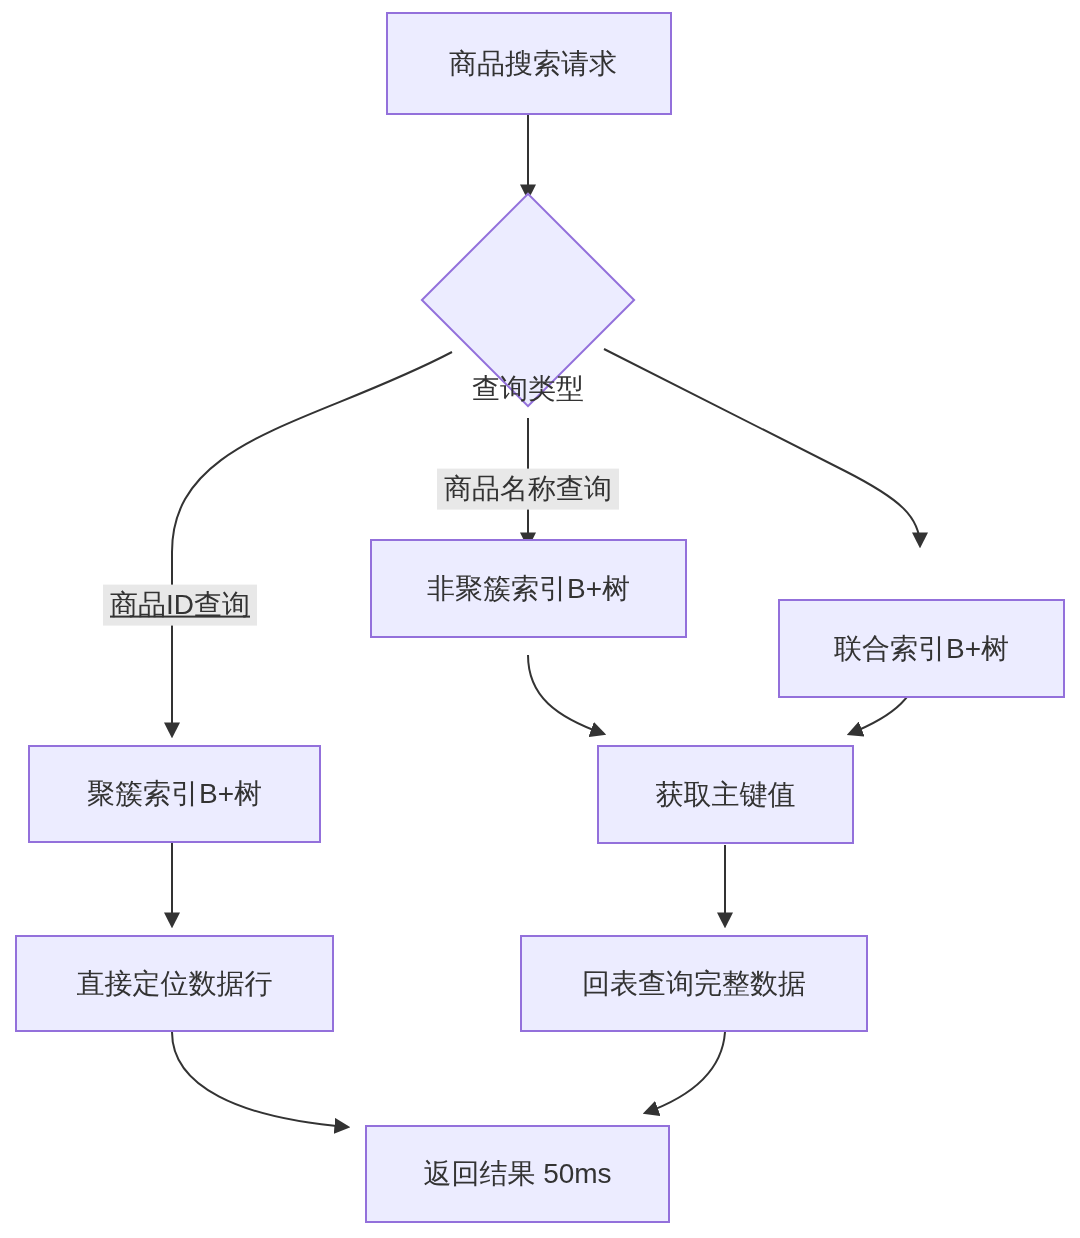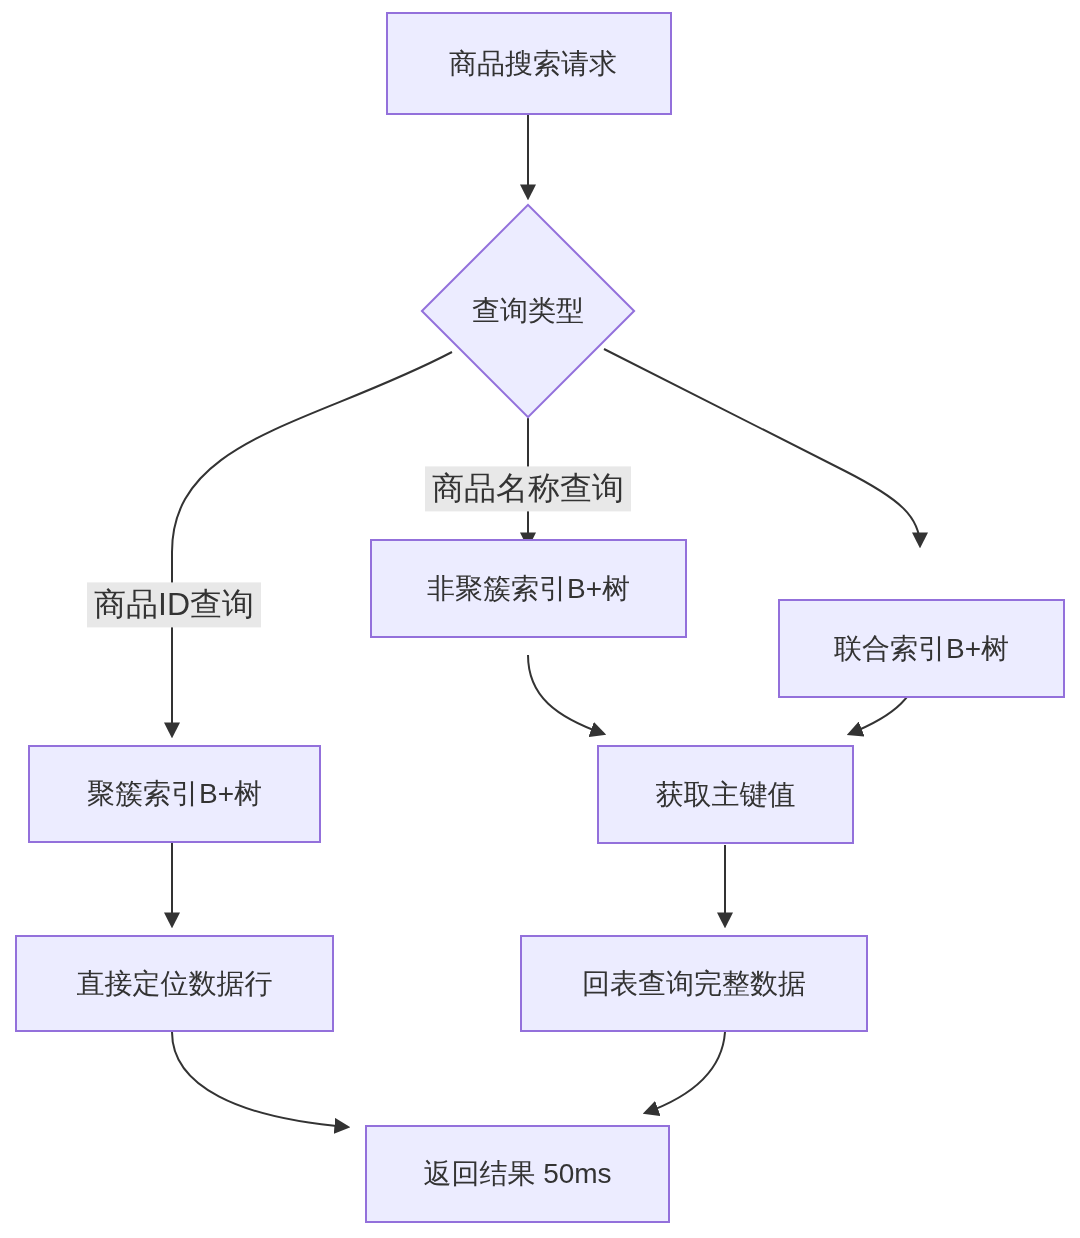--- a/index.html
+++ b/index.html
@@ -79,7 +79,7 @@
 
   <div class="node" style="left:386px;top:12px;width:286px;height:103px;padding-left:8px;">商品搜索请求</div>
 
-  <div class="diamond-wrap" style="left:420px;top:203px;width:216px;height:216px;">
+  <div class="diamond-wrap" style="left:420px;top:192px;width:216px;height:216px;align-items:flex-end;">
     <div class="diamond-shape"></div>
     <div class="diamond-label">查询类型</div>
   </div>

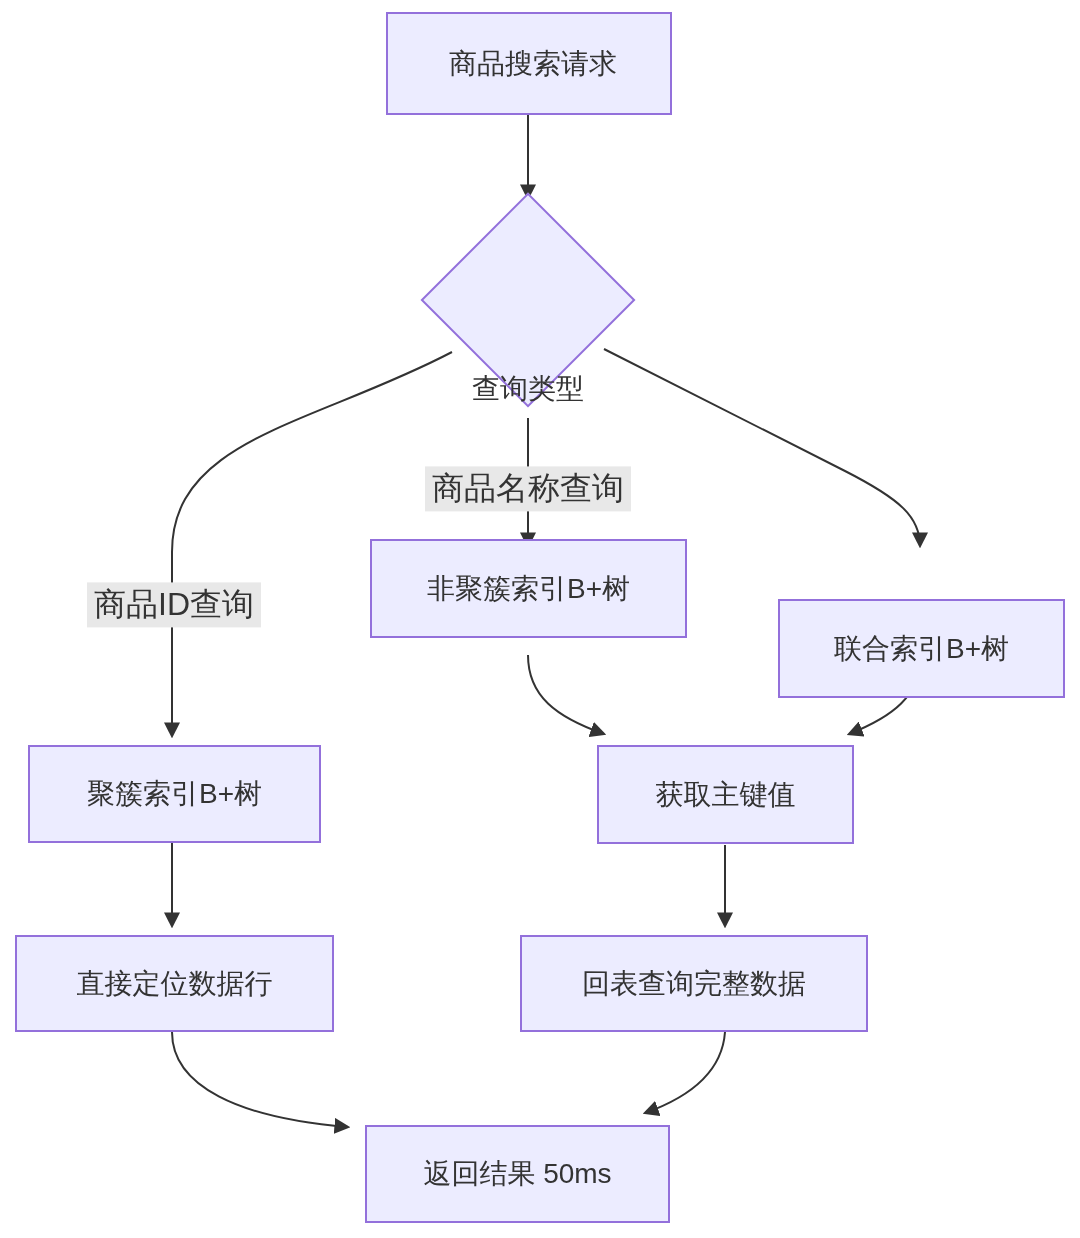--- a/index.html
+++ b/index.html
@@ -46,7 +46,7 @@
     transform:translate(-50%,-50%);
     background:#e8e8e8;
     color:#333333;
-    font-size:32px;
+    font-size:28px;
     padding:5px 7px;
     white-space:nowrap;
     line-height:1.1;

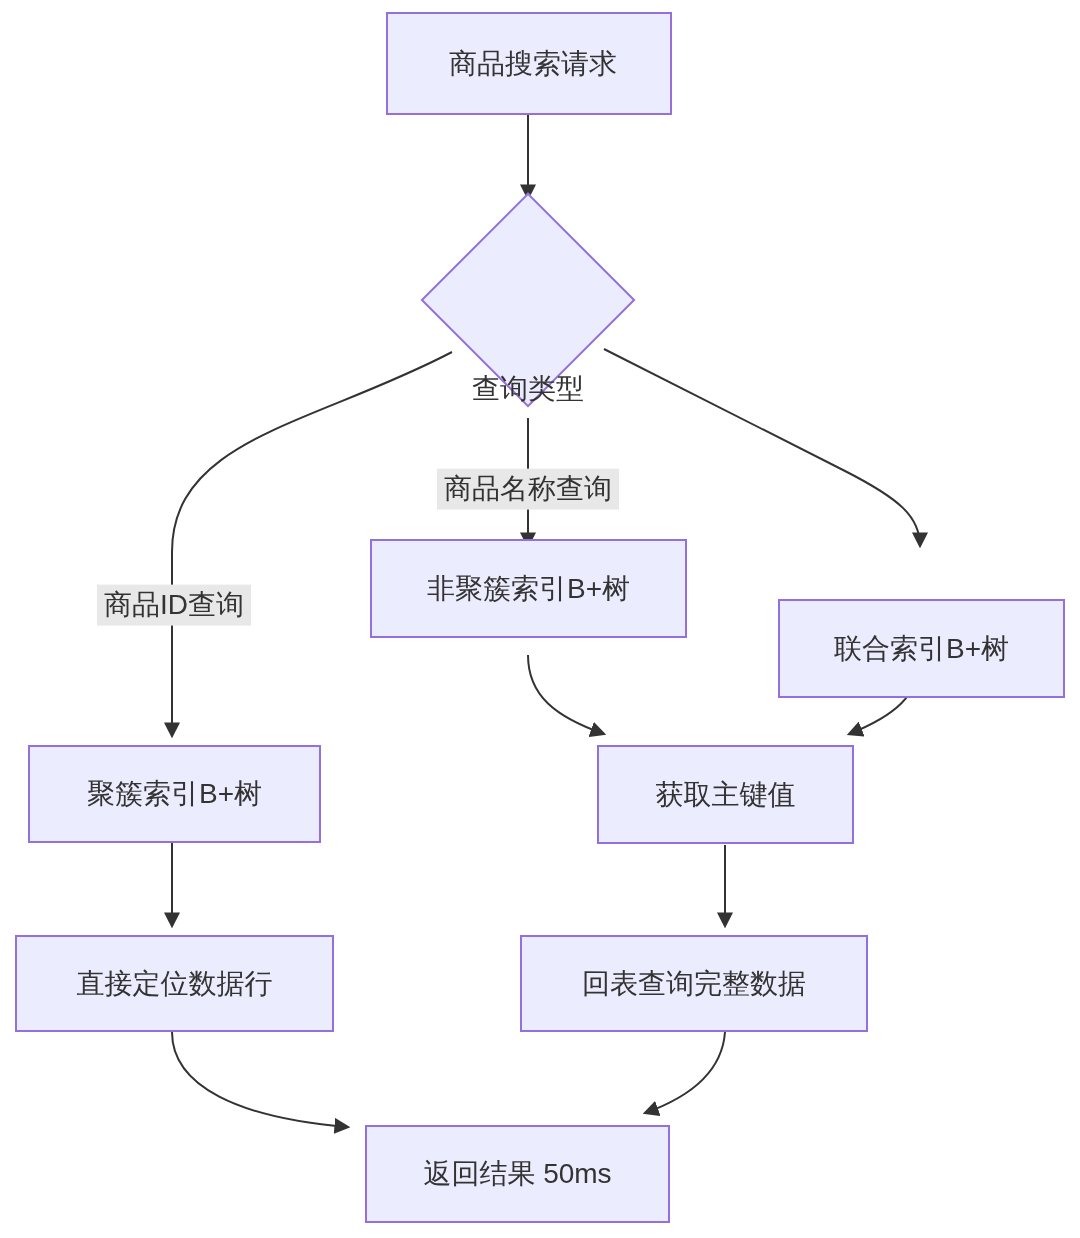--- a/index.html
+++ b/index.html
@@ -98,7 +98,7 @@
 
   <div class="node" style="left:365px;top:1125px;width:305px;height:98px;">返回结果 50ms</div>
 
-  <div class="edge-label" style="left:174px;top:605px;">商品ID查询</div>
+  <div class="edge-label" style="left:180px;top:605px;text-decoration:underline;">商品ID查询</div>
 
   <div class="edge-label" style="left:528px;top:489px;">商品名称查询</div>
 

